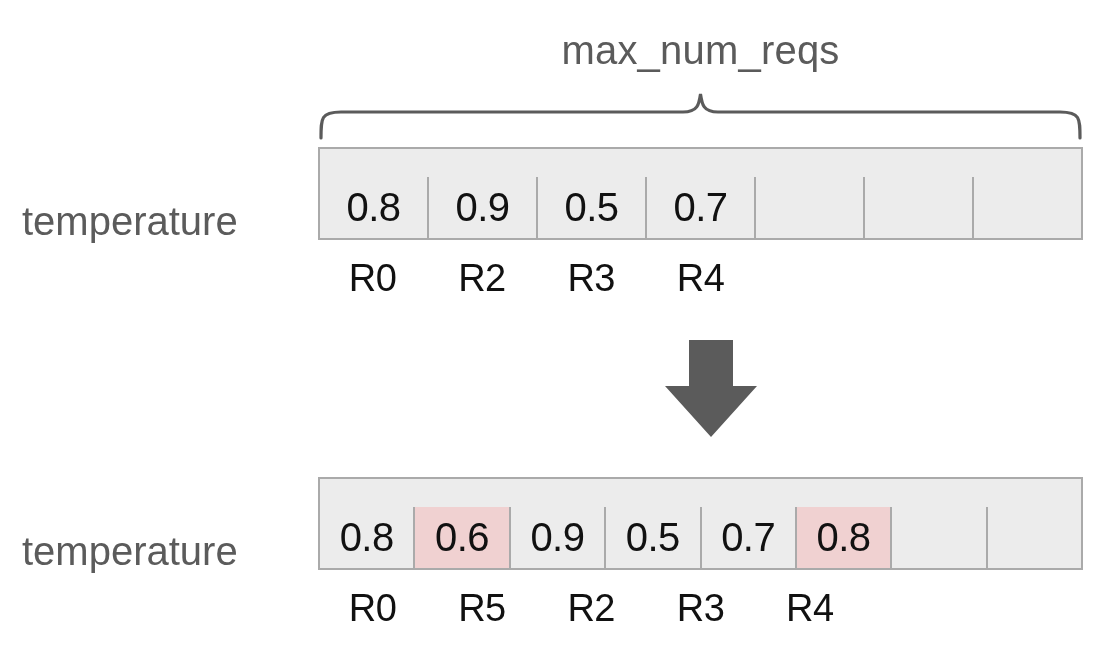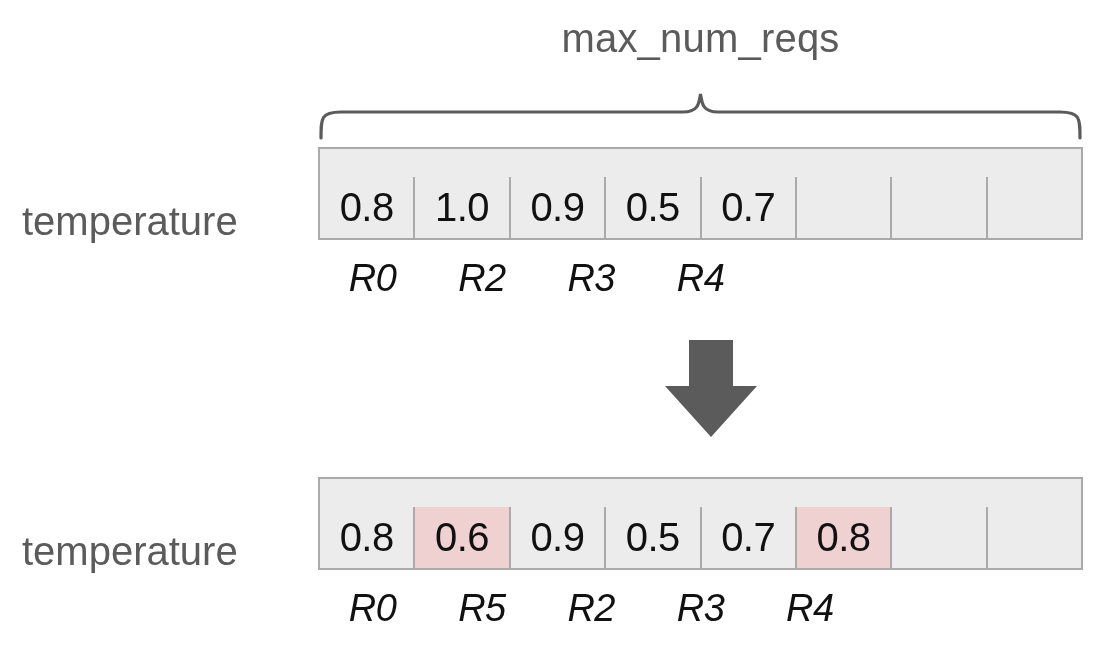--- a/index.html
+++ b/index.html
@@ -27,7 +27,7 @@
   .brace-title {
     position: absolute;
     left: 318px;
-    top: 16px;
+    top: 28px;
     width: 765px;
     text-align: center;
     font-size: 40px;

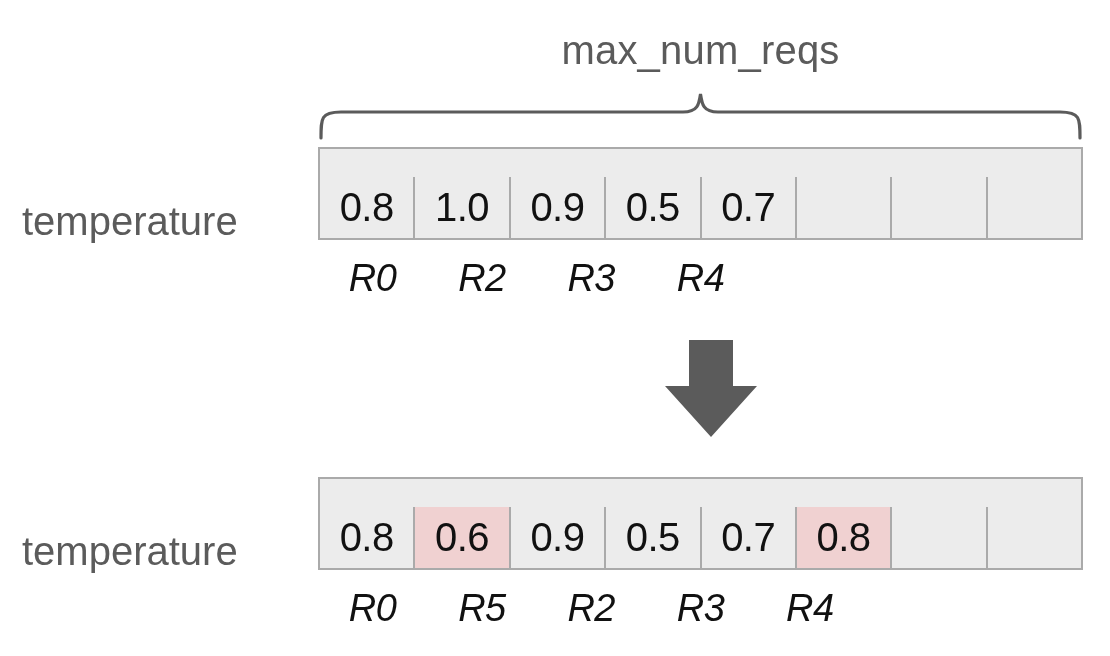--- a/index.html
+++ b/index.html
@@ -151,7 +151,6 @@
 
   <div class="grid top">
     <div class="cell">0.8</div>
-    <div class="cell">1.0</div>
     <div class="cell">0.9</div>
     <div class="cell">0.5</div>
     <div class="cell">0.7</div>

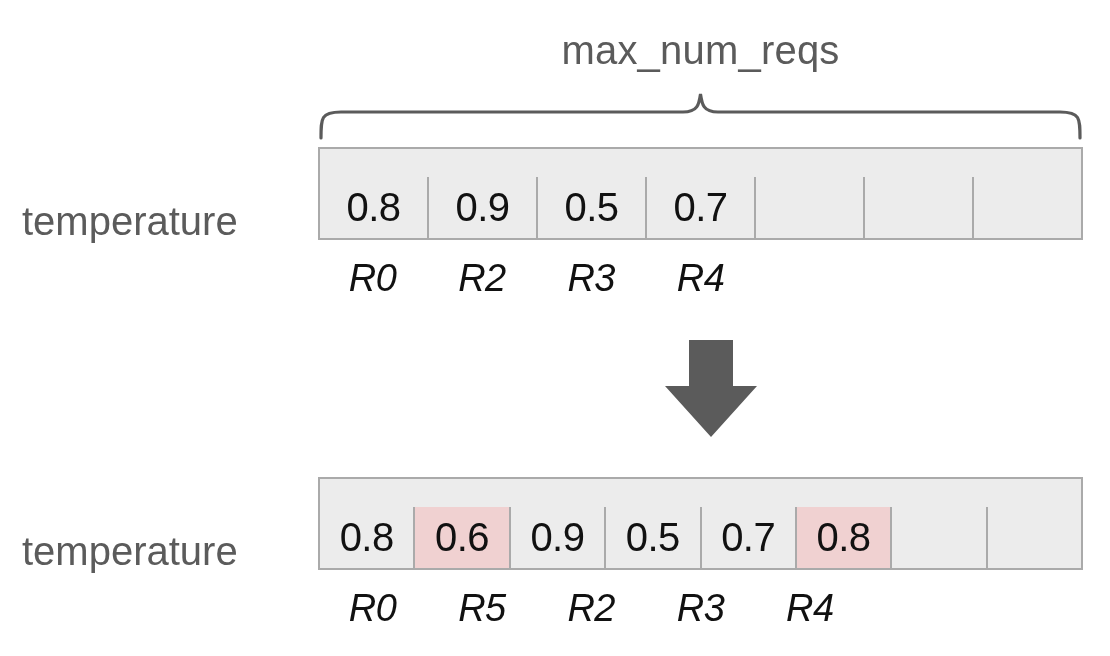--- a/index.html
+++ b/index.html
@@ -92,7 +92,6 @@
     width: 765px;
     display: flex;
     height: 48px;
-    font-style: italic;
   }
   .ids.top { top: 254px; }
   .ids.bot { top: 584px; }

